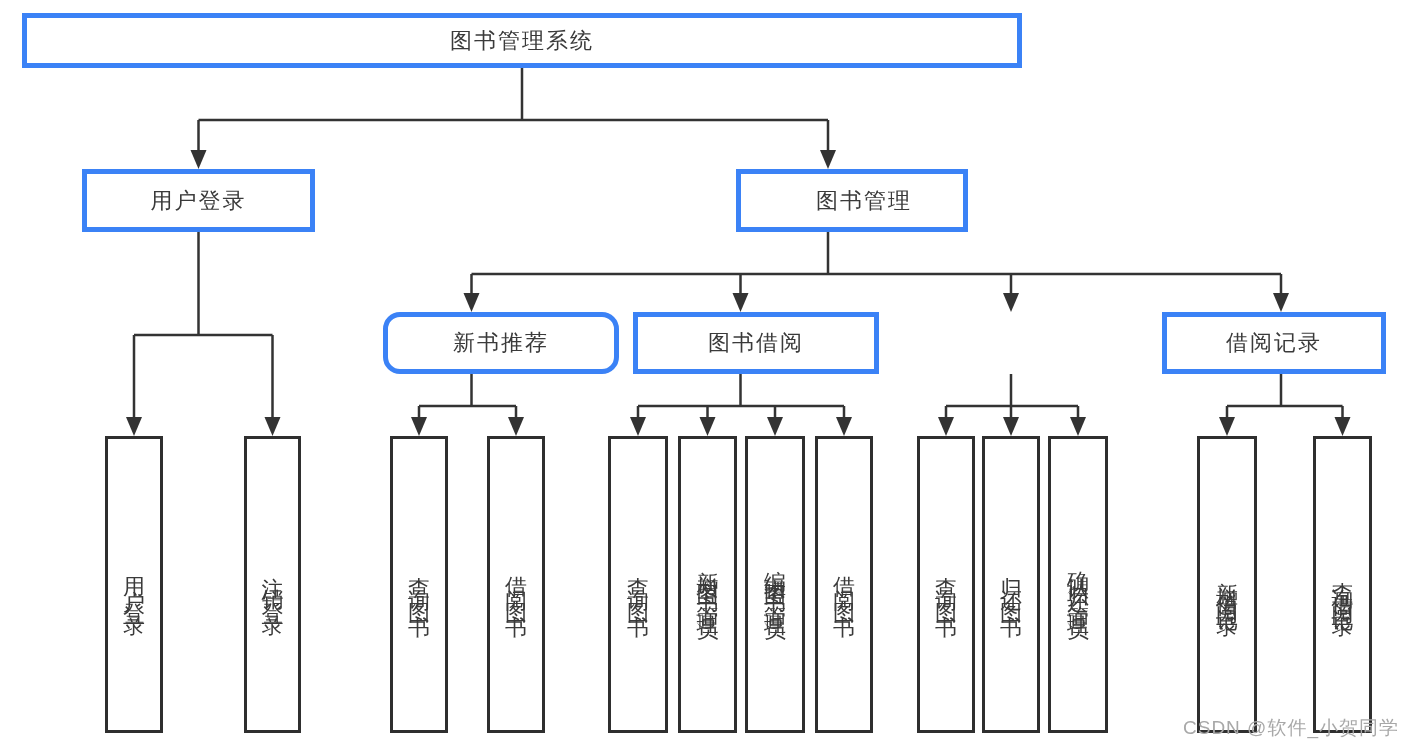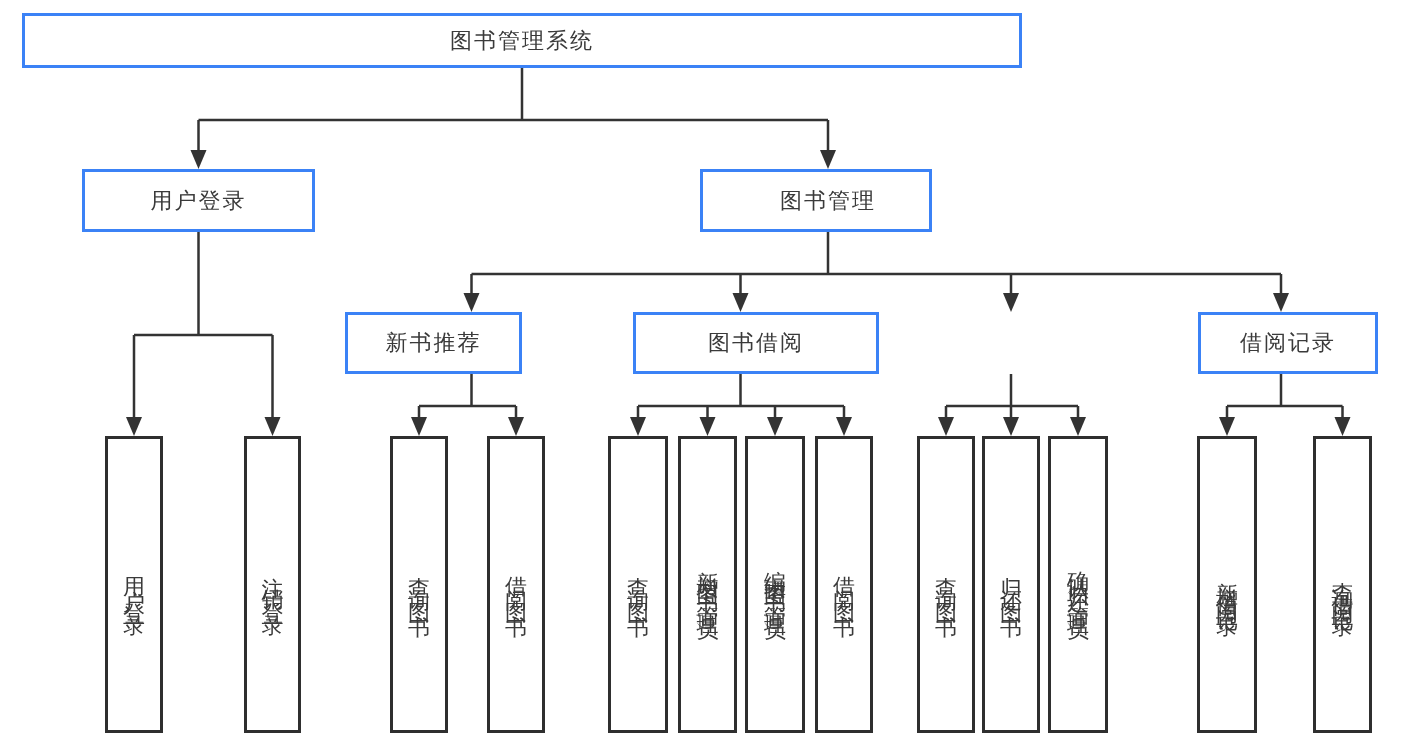--- a/index.html
+++ b/index.html
@@ -10,7 +10,7 @@
   #wires{position:absolute;left:0;top:0;width:1405px;height:747px;z-index:1;}
   .node{
     position:absolute;box-sizing:border-box;background:#fff;
-    border:3px solid #3b82f6;color:#3a3a3a;z-index:2;
+    border:5px solid #3b82f6;color:#3a3a3a;z-index:2;
     display:flex;align-items:center;justify-content:center;
     font-size:22px;letter-spacing:2px;
   }

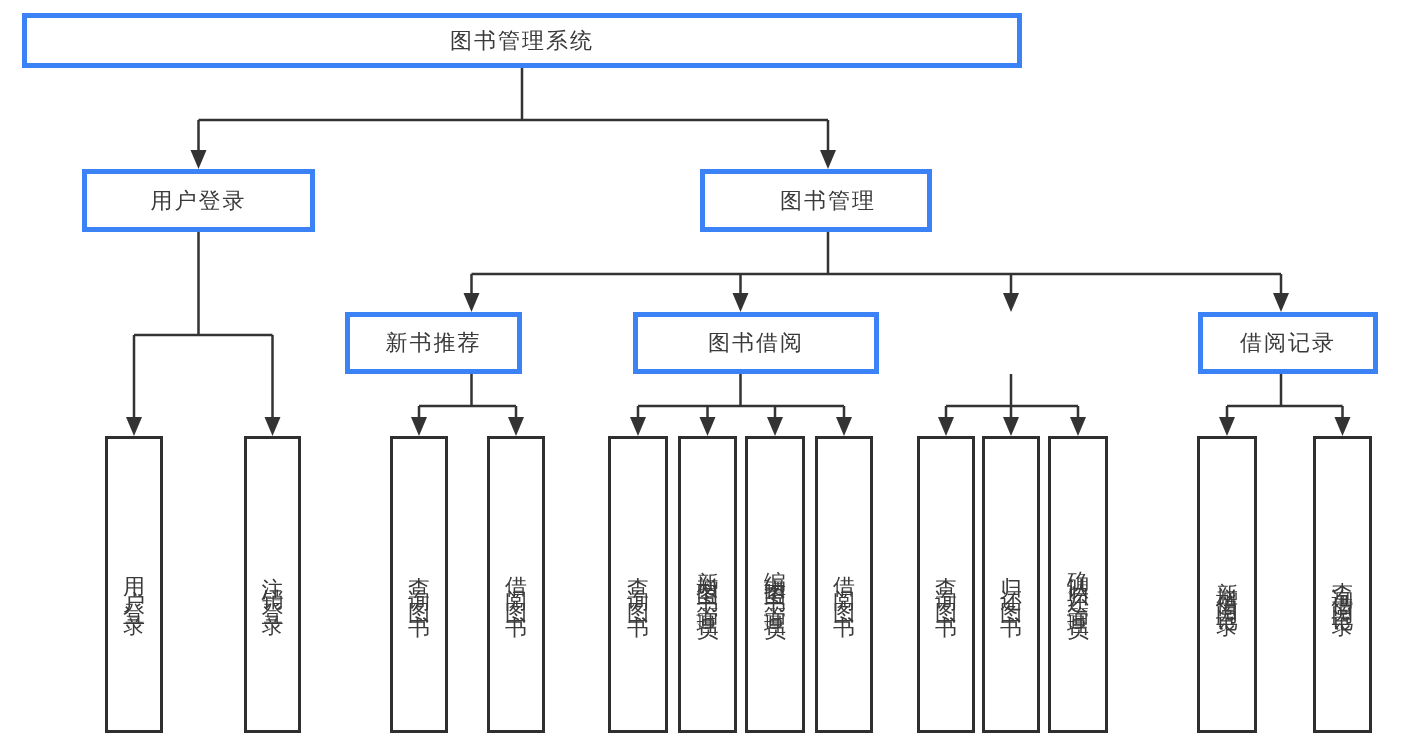--- a/index.html
+++ b/index.html
@@ -79,7 +79,7 @@
   <div class="node" style="left:22px;top:13px;width:1000px;height:55px;">图书管理系统</div>
 
   <div class="node" style="left:82px;top:169px;width:233px;height:63px;">用户登录</div>
-  <div class="node" style="left:700px;top:169px;width:232px;height:63px;padding-left:24px;">图书管理</div>
+  <div class="node" style="left:736px;top:169px;width:232px;height:63px;padding-left:24px;">图书管理</div>
 
   <div class="node" style="left:345px;top:312px;width:177px;height:62px;">新书推荐</div>
   <div class="node" style="left:633px;top:312px;width:246px;height:62px;">图书借阅</div>

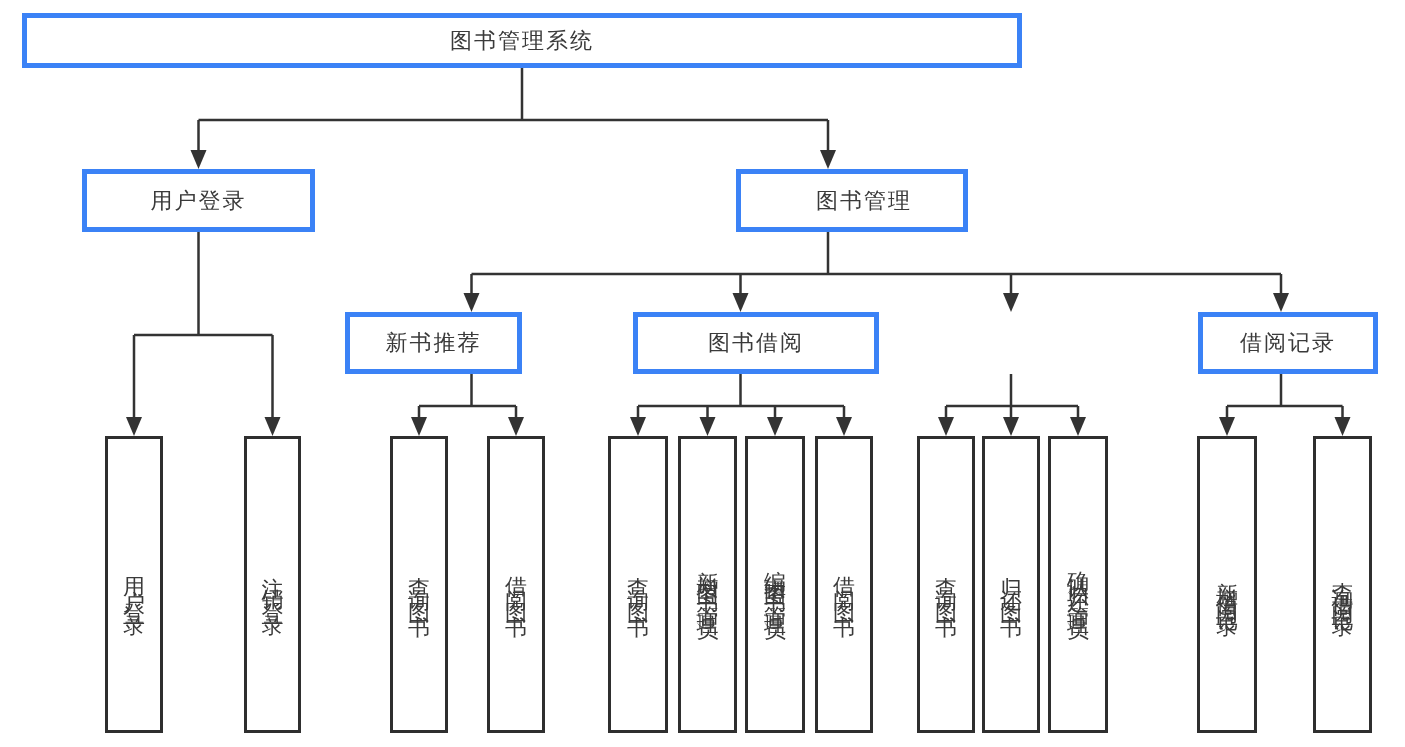--- a/index.html
+++ b/index.html
@@ -81,7 +81,7 @@
   <div class="node" style="left:82px;top:169px;width:233px;height:63px;">用户登录</div>
   <div class="node" style="left:736px;top:169px;width:232px;height:63px;padding-left:24px;">图书管理</div>
 
-  <div class="node" style="left:345px;top:312px;width:177px;height:62px;">新书推荐</div>
+  <div class="node" style="left:383px;top:312px;width:236px;height:62px;border-radius:17px;">新书推荐</div>
   <div class="node" style="left:633px;top:312px;width:246px;height:62px;">图书借阅</div>
   <div class="node" style="left:1198px;top:312px;width:180px;height:62px;">借阅记录</div>
 

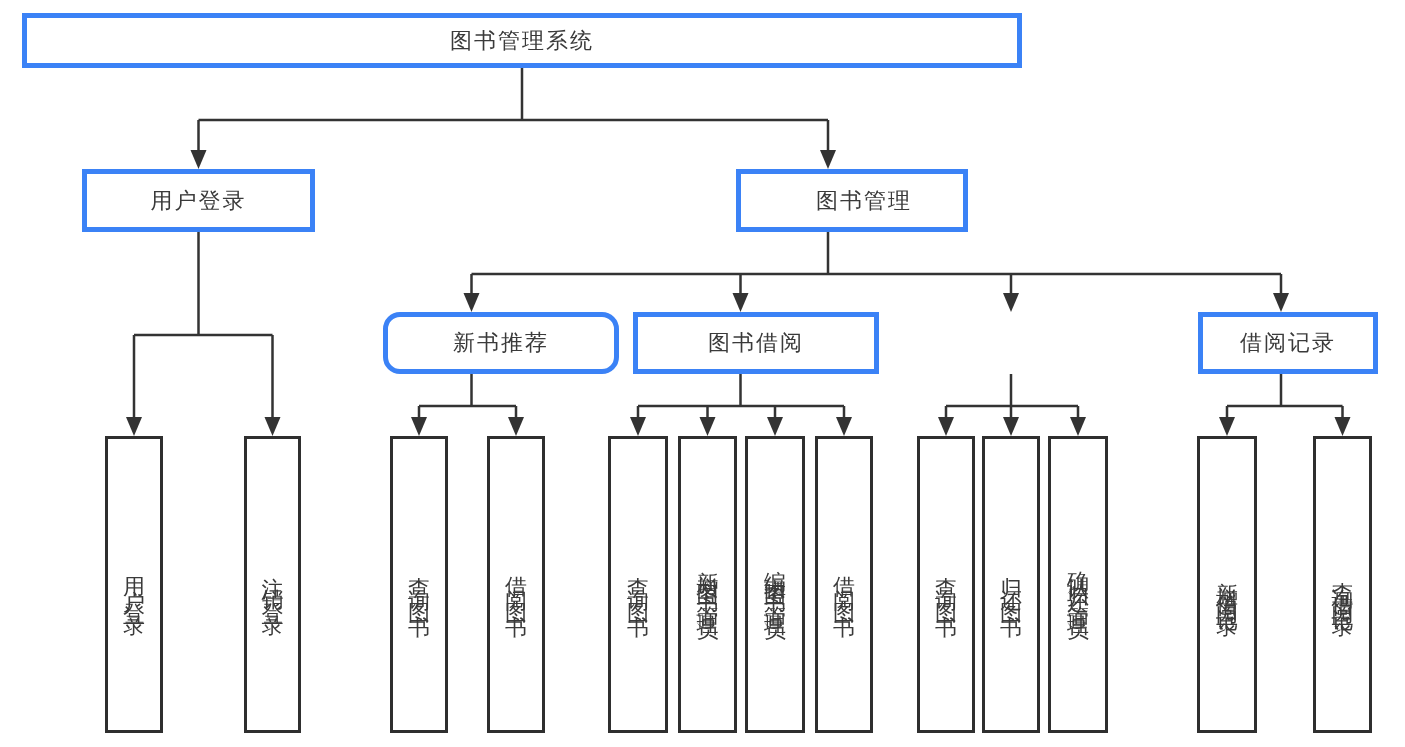--- a/index.html
+++ b/index.html
@@ -83,7 +83,7 @@
 
   <div class="node" style="left:383px;top:312px;width:236px;height:62px;border-radius:17px;">新书推荐</div>
   <div class="node" style="left:633px;top:312px;width:246px;height:62px;">图书借阅</div>
-  <div class="node" style="left:1198px;top:312px;width:180px;height:62px;">借阅记录</div>
+  <div class="node" style="left:1162px;top:312px;width:224px;height:62px;">借阅记录</div>
 
   <div class="vnode vs" style="left:105px;top:436px;width:58px;height:297px;">
     <span>用户登录</span>

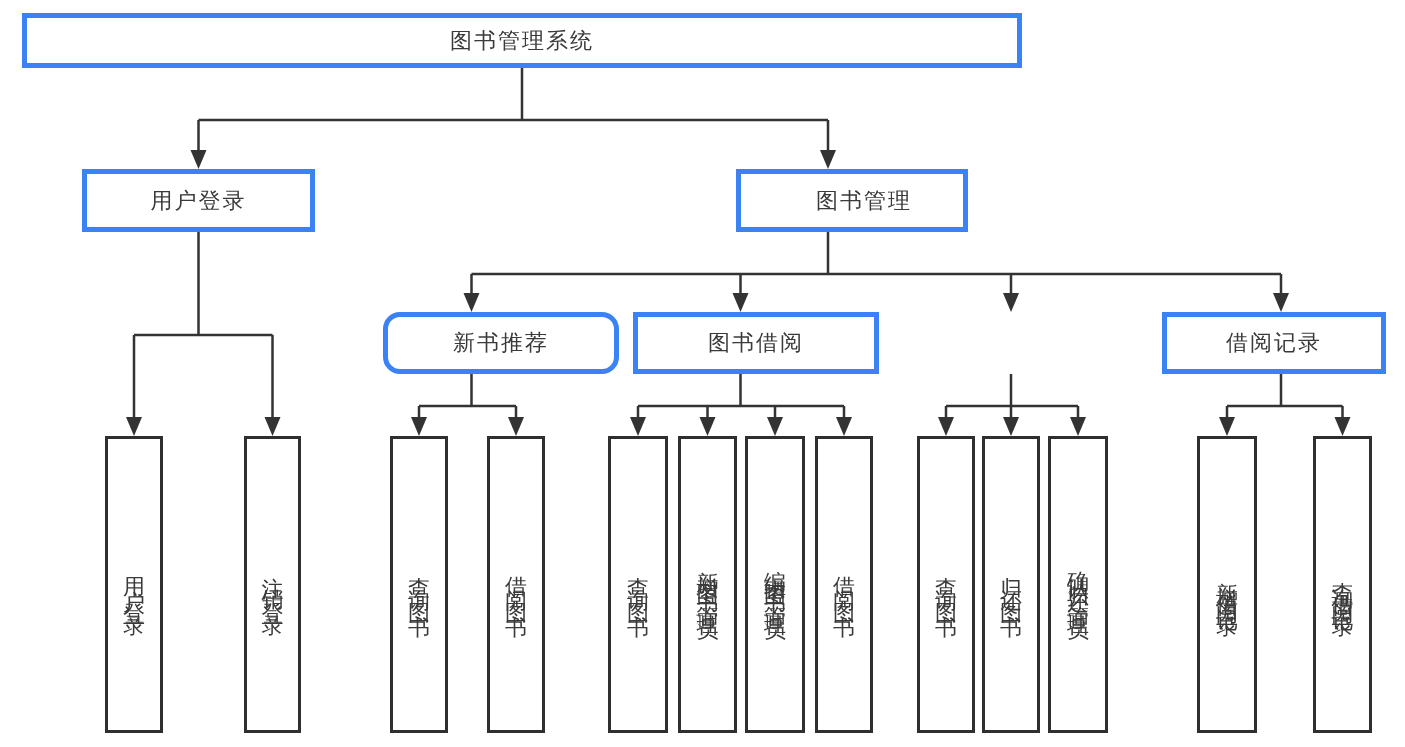--- a/index.html
+++ b/index.html
@@ -129,6 +129,7 @@
     <span>查询借阅记录</span>
   </div>
 
+  <div id="watermark">CSDN @软件_小贺同学</div>
 </div>
 
 </body></html>

